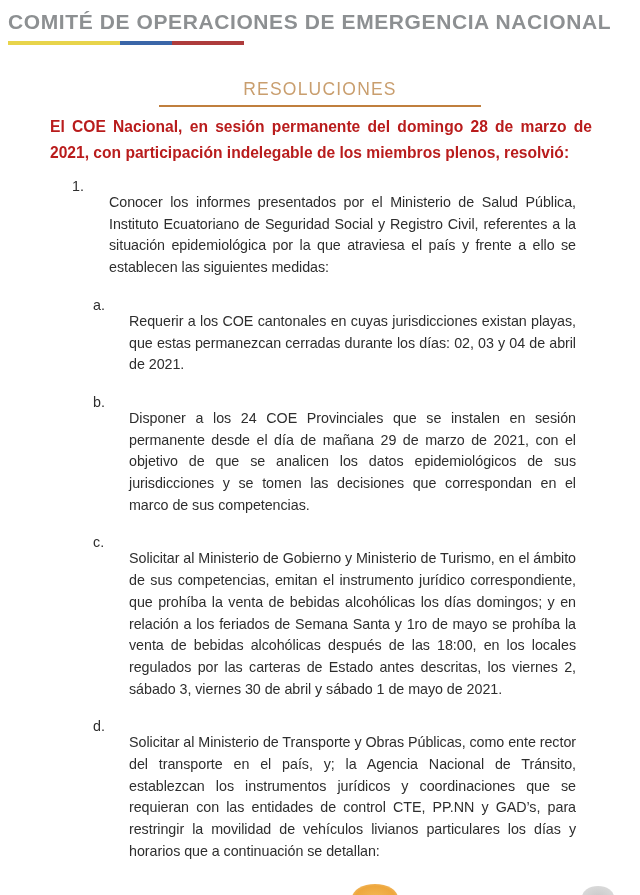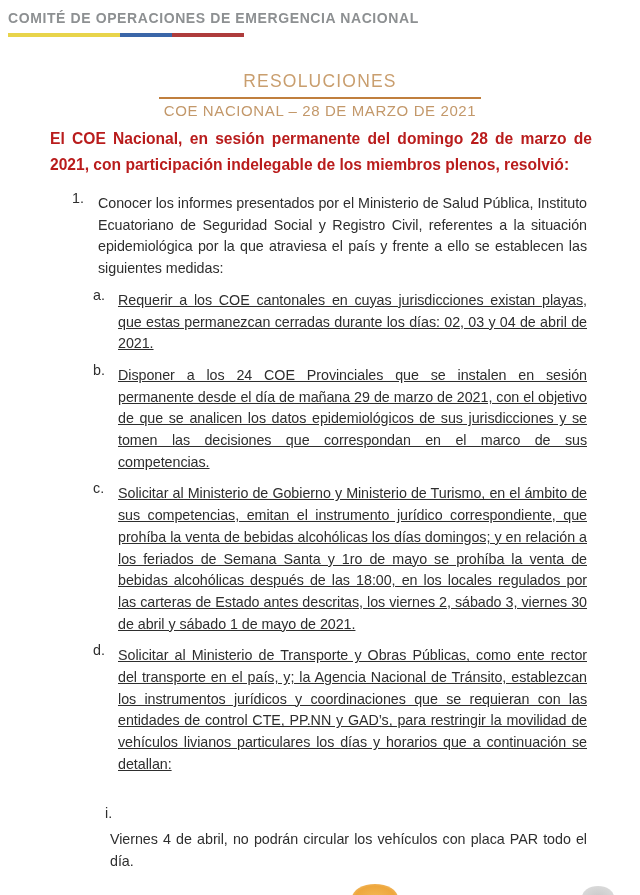--- a/index.html
+++ b/index.html
@@ -11,7 +11,7 @@
   
   .doc-header{padding:10px 0 0 8px;}
   .header-title{
-    color:#8d9092;font-size:14px;letter-spacing:.6px;font-weight:600;
+    color:#8d9092;font-size:21px;letter-spacing:.6px;font-weight:600;
   }
   .flag-bar{margin-top:7px;width:236px;height:3.5px;display:flex;}
   .flag-seg{height:100%;}

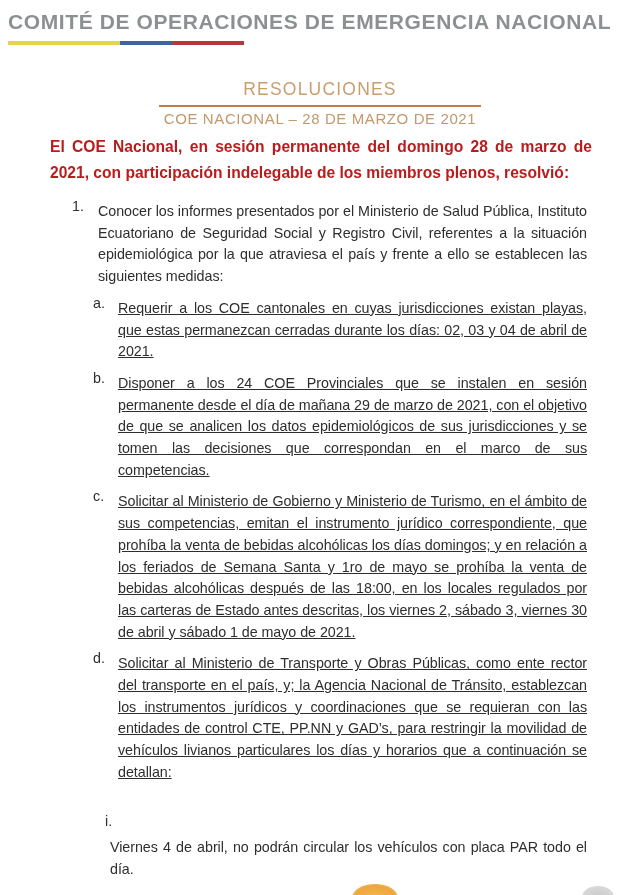--- a/index.html
+++ b/index.html
@@ -73,7 +73,6 @@
   <section class="title-block">
     <h1 class="doc-title">RESOLUCIONES</h1>
     <div class="title-rule"></div>
-    <h2 class="doc-subtitle">COE NACIONAL – 28 DE MARZO DE 2021</h2>
   </section>
 
   <main class="content">

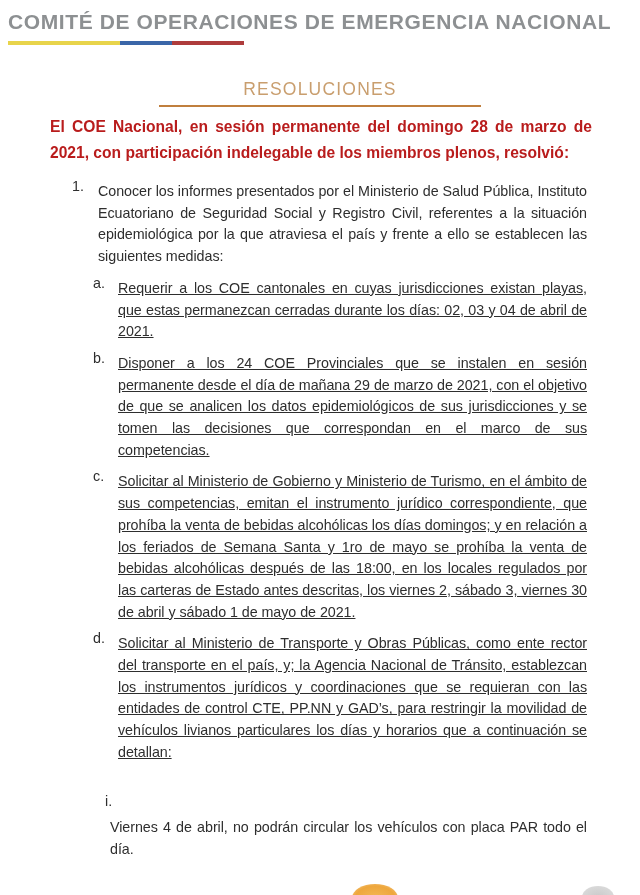--- a/index.html
+++ b/index.html
@@ -34,7 +34,7 @@
     font-size:15.6px;line-height:25.5px;text-align:justify;
   }
   .body-text{
-    font-size:14.3px;line-height:21.7px;text-align:justify;margin:5px;
+    font-size:14.3px;line-height:21.7px;text-align:justify;margin:16px;
     color:#2e2e2e;letter-spacing:-0.05px;
   }
   .res-row{display:flex;margin-left:22px;}

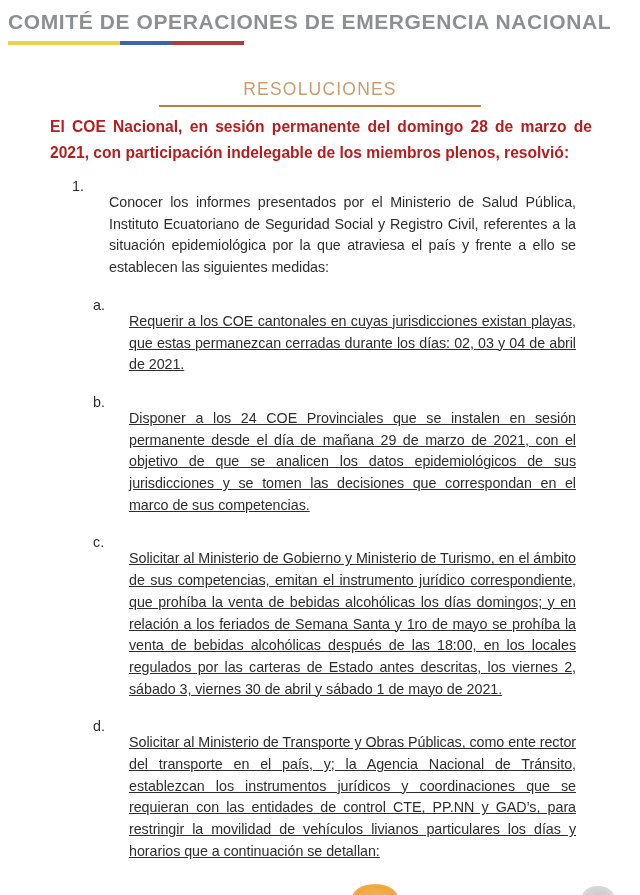--- a/index.html
+++ b/index.html
@@ -42,7 +42,7 @@
   .res-body{flex:1;min-width:0;}
   .sub-row{display:flex;}
   .sub-marker{flex:none;width:20px;font-size:14.3px;line-height:21.7px;color:#2e2e2e;}
-  .sub-body{flex:1;min-width:0;text-decoration:underline;}
+  .sub-body{flex:1;min-width:0;}
   .roman-list{margin-top:22px;margin-left:12px;}
   .roman-row{display:flex;}
   .roman-marker{flex:none;width:55px;font-size:14.3px;line-height:21.7px;color:#2e2e2e;}

